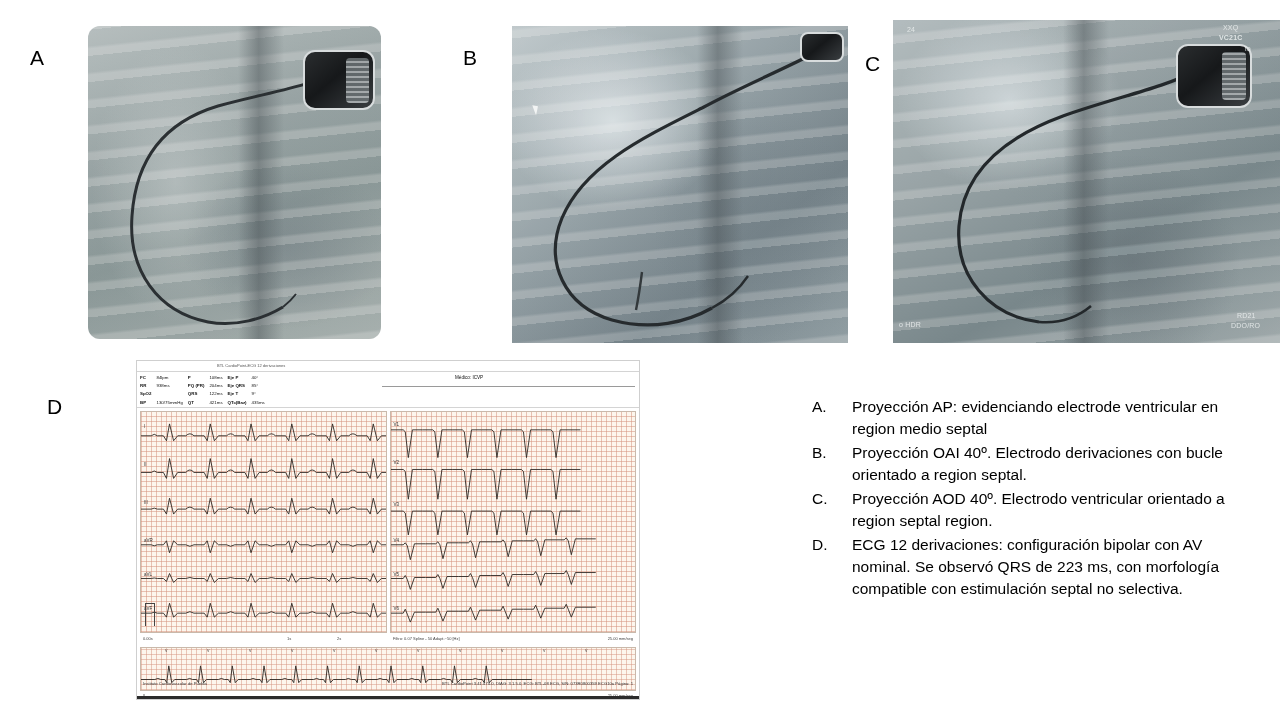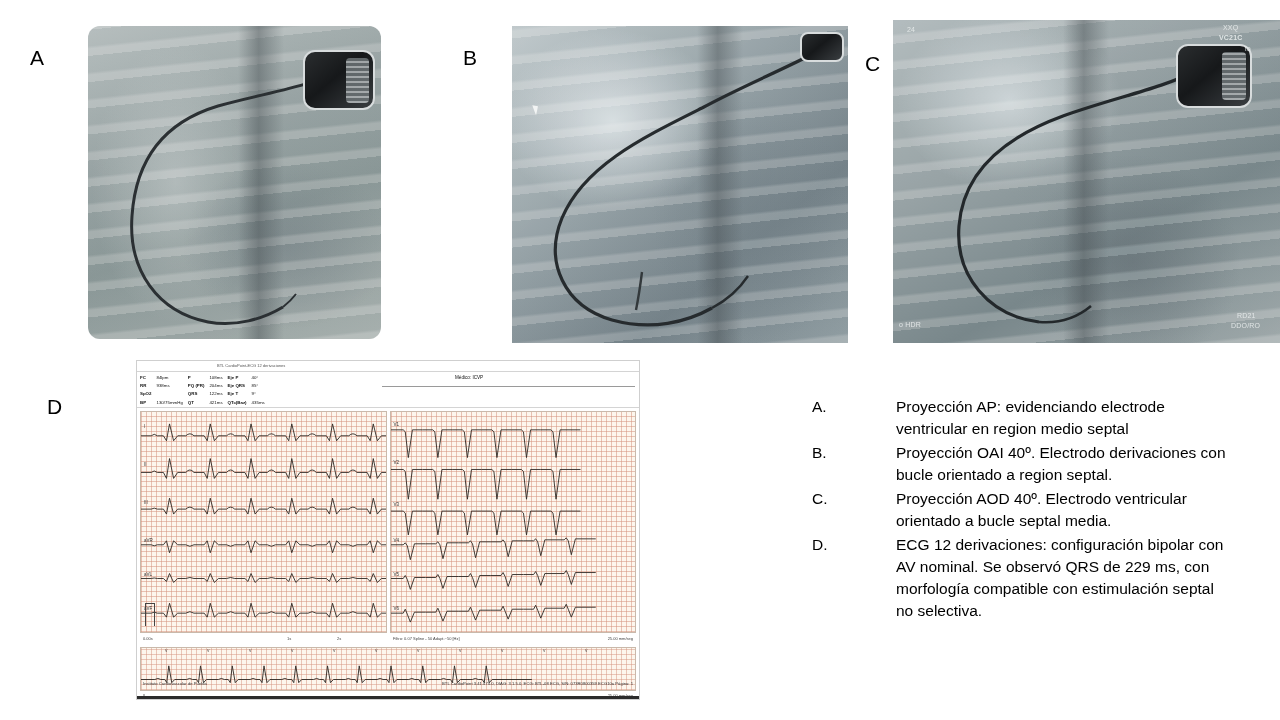--- a/index.html
+++ b/index.html
@@ -266,7 +266,7 @@
     width: 40px;
     flex: 0 0 40px;
   }
-  .legend-text { flex: 1; margin-left: 44px; }
+  .legend-text { flex: 1; }
 </style>
 </head>
 <body>

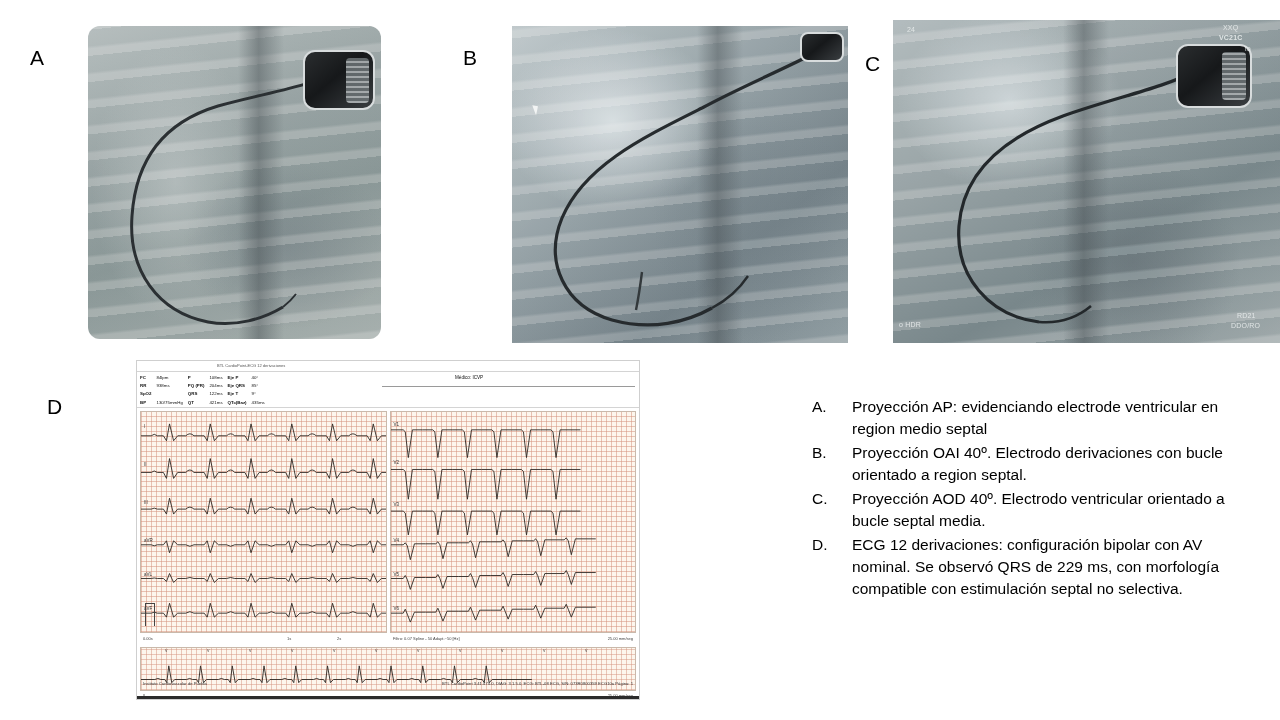--- a/index.html
+++ b/index.html
@@ -514,7 +514,7 @@
   </div>
   <div class="legend-item">
     <div class="legend-key">C.</div>
-    <div class="legend-text">Proyección AOD 40º. Electrodo ventricular orientado a  bucle septal media.</div>
+    <div class="legend-text">Proyección AOD 40º. Electrodo ventricular orientado a  region septal region.</div>
   </div>
   <div class="legend-item">
     <div class="legend-key">D.</div>

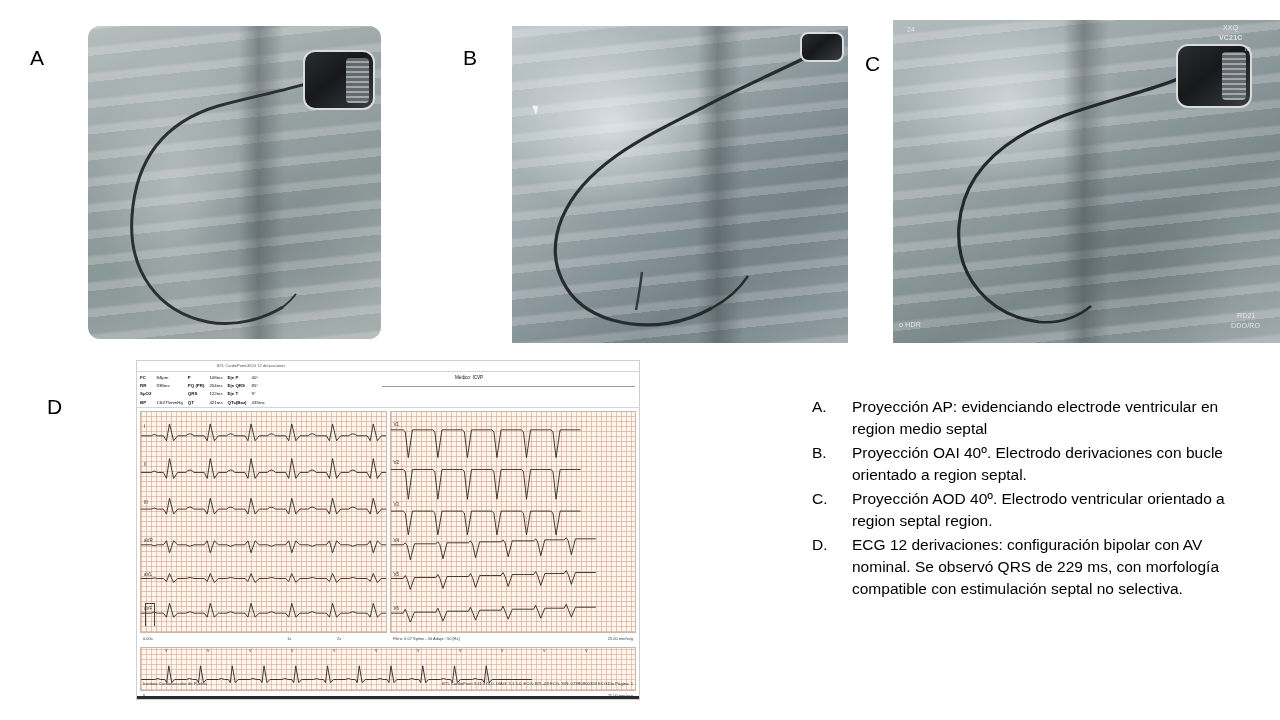--- a/index.html
+++ b/index.html
@@ -518,7 +518,7 @@
   </div>
   <div class="legend-item">
     <div class="legend-key">D.</div>
-    <div class="legend-text">ECG 12 derivaciones:  configuración bipolar con AV nominal. Se observó QRS de 229 ms, con morfología compatible con estimulación septal no selectiva.</div>
+    <div class="legend-text">ECG 12 derivaciones:  configuración bipolar con AV nominal. Se observó QRS de 223 ms, con morfología compatible con estimulación septal no selectiva.</div>
   </div>
 </div>
 

